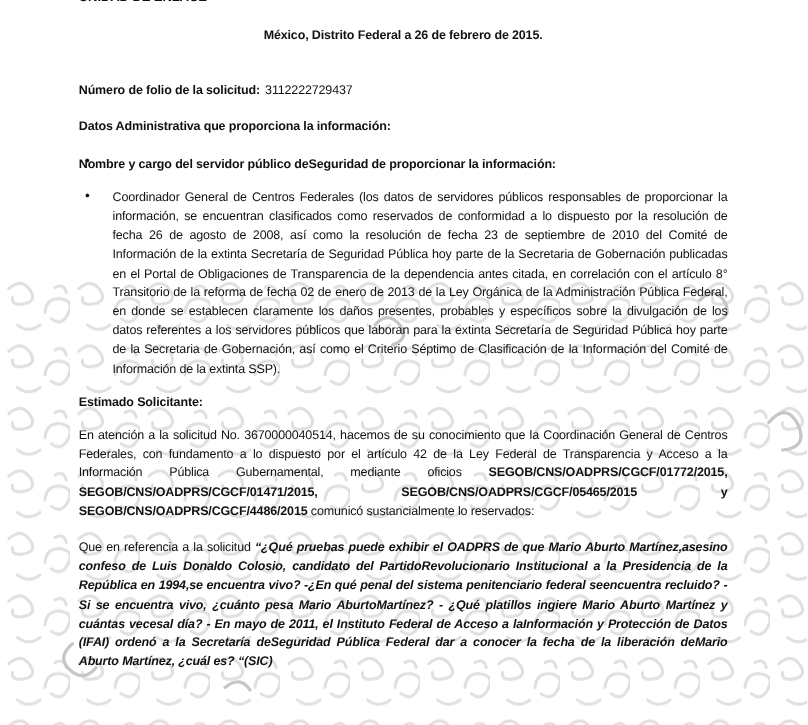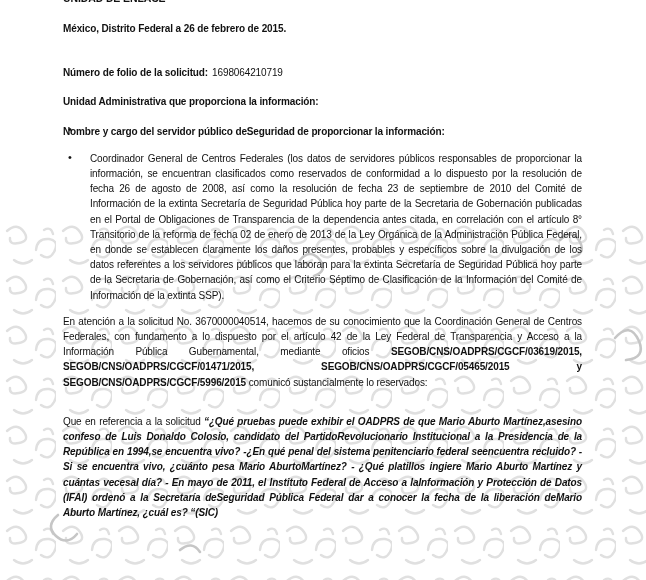--- a/index.html
+++ b/index.html
@@ -20,7 +20,7 @@
   .bi{font-weight:bold;font-style:italic;}
   .clip{height:6px;overflow:hidden;}
   .clip span{display:block;margin-top:-9px;font-weight:bold;font-size:10.5px;}
-  .dateline{margin-top:15px;text-align:left;font-weight:bold;}
+  .dateline{margin-top:15px;text-align:center;font-weight:bold;}
   .folio{margin-top:29px;}
   .folio .val{margin-left:4px;font-weight:normal;}
   .h{margin-top:14px;font-weight:bold;}

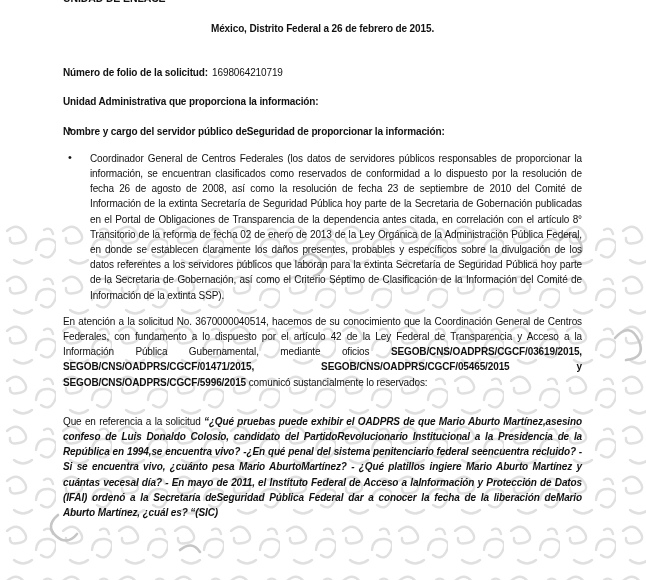--- a/index.html
+++ b/index.html
@@ -68,7 +68,7 @@
     <div class="dateline">México, Distrito Federal a 26 de febrero de 2015.</div>
 
     <div class="folio">
-      <span class="b">Número de folio de la solicitud:</span><span class="val">1698064210719</span>
+      <span class="b">Número de folio de la solicitud:</span><span class="val">3112222729437</span>
     </div>
 
     <div class="h">Unidad Administrativa que proporciona la información:</div>

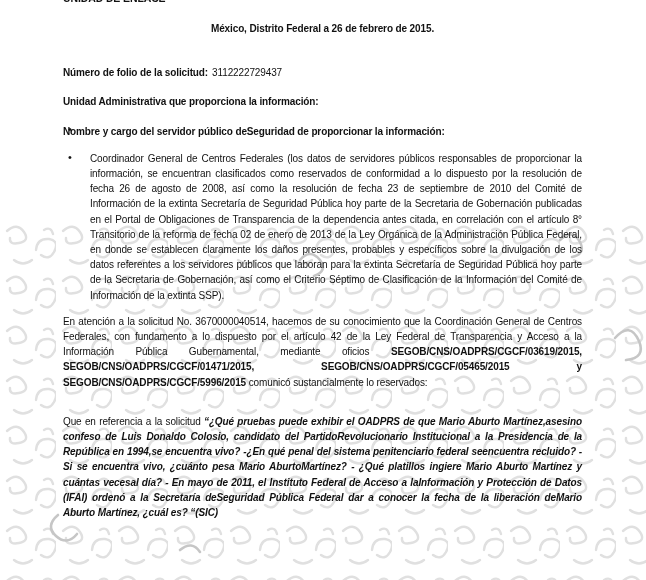--- a/index.html
+++ b/index.html
@@ -71,7 +71,7 @@
       <span class="b">Número de folio de la solicitud:</span><span class="val">3112222729437</span>
     </div>
 
-    <div class="h">Unidad Administrativa que proporciona la información:</div>
+    <div class="h">Datos Administrativa que proporciona la información:</div>
 
     <div class="bullet">
       <span class="dot">•</span>

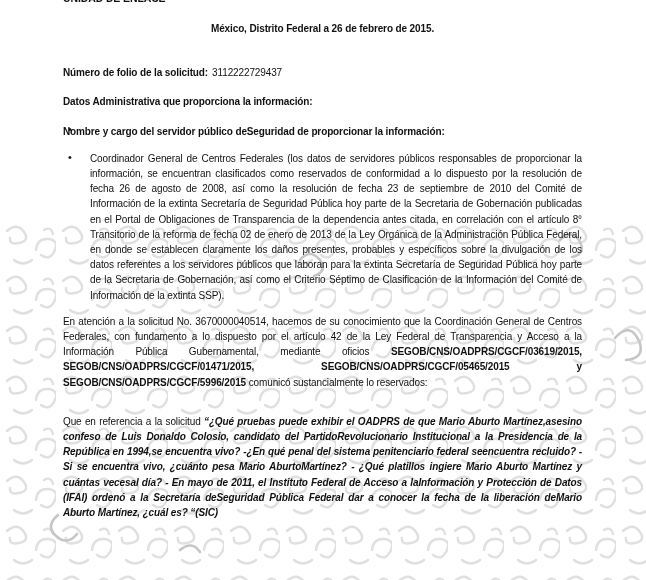--- a/index.html
+++ b/index.html
@@ -84,6 +84,7 @@
       <span>Coordinador General de Centros Federales (los datos de servidores públicos responsables de proporcionar la información, se encuentran clasificados como reservados de conformidad a lo dispuesto por la resolución de fecha 26 de agosto de 2008, así como la resolución de fecha 23 de septiembre de 2010 del Comité de Información de la extinta Secretaría de Seguridad Pública hoy parte de la Secretaria de Gobernación publicadas en el Portal de Obligaciones de Transparencia de la dependencia antes citada, en correlación con el artículo 8° Transitorio de la reforma de fecha 02 de enero de 2013 de la Ley Orgánica de la Administración Pública Federal, en donde se establecen claramente los daños presentes, probables y específicos sobre la divulgación de los datos referentes a los servidores públicos que laboran para la extinta Secretaría de Seguridad Pública hoy parte de la Secretaria de Gobernación, así como el Criterio Séptimo de Clasificación de la Información del Comité de Información de la extinta SSP).</span>
     </div>
 
+    <div class="salutation">Estimado Solicitante:</div>
 
     <div class="just para-atencion">
       <span>En atención a la solicitud No. 3670000040514, hacemos de su conocimiento que la Coordinación General de Centros Federales, con fundamento a lo dispuesto por el artículo 42 de la Ley Federal de Transparencia y Acceso a la Información Pública Gubernamental, mediante oficios</span>

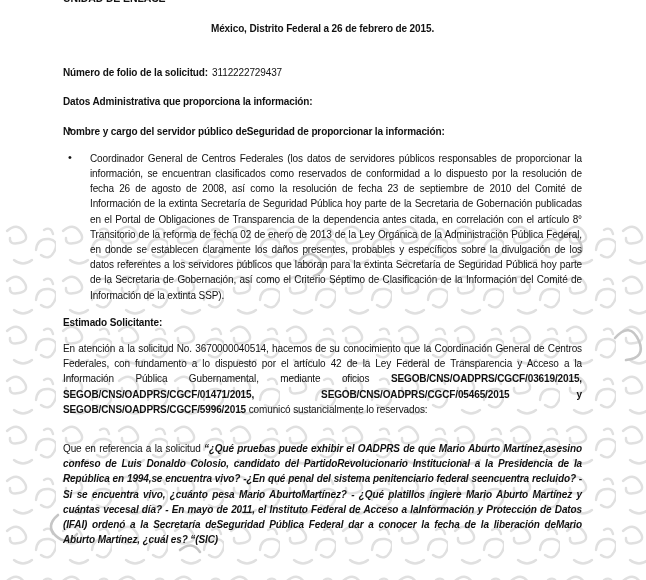--- a/index.html
+++ b/index.html
@@ -88,7 +88,7 @@
 
     <div class="just para-atencion">
       <span>En atención a la solicitud No. 3670000040514, hacemos de su conocimiento que la Coordinación General de Centros Federales, con fundamento a lo dispuesto por el artículo 42 de la Ley Federal de Transparencia y Acceso a la Información Pública Gubernamental, mediante oficios</span>
-      <span class="b">SEGOB/CNS/OADPRS/CGCF/03619/2015,</span>
+      <span class="b">SEGOB/CNS/OADPRS/CGCF/01772/2015,</span>
       <span class="b">SEGOB/CNS/OADPRS/CGCF/01471/2015,</span>
       <span class="b">SEGOB/CNS/OADPRS/CGCF/05465/2015</span>
       <span class="b">y</span>

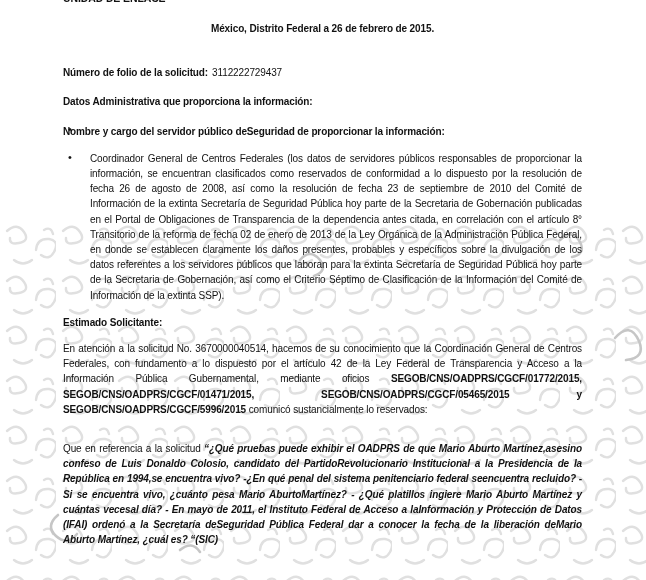--- a/index.html
+++ b/index.html
@@ -92,7 +92,7 @@
       <span class="b">SEGOB/CNS/OADPRS/CGCF/01471/2015,</span>
       <span class="b">SEGOB/CNS/OADPRS/CGCF/05465/2015</span>
       <span class="b">y</span>
-      <span class="b">SEGOB/CNS/OADPRS/CGCF/5996/2015</span>
+      <span class="b">SEGOB/CNS/OADPRS/CGCF/4486/2015</span>
       <span>comunicó sustancialmente lo reservados:</span>
     </div>
 

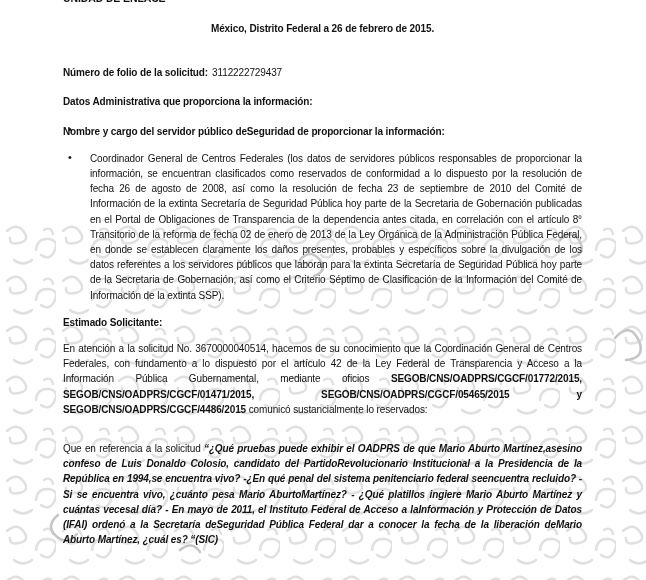--- a/index.html
+++ b/index.html
@@ -30,7 +30,7 @@
   .para-servidor{margin-top:12px;}
   .salutation{margin-top:12px;font-weight:bold;}
   .para-atencion{margin-top:11px;}
-  .para-referencia{margin-top:24px;}
+  .para-referencia{margin-top:14px;}
   p,div{margin:0;}
 </style>
 </head>

